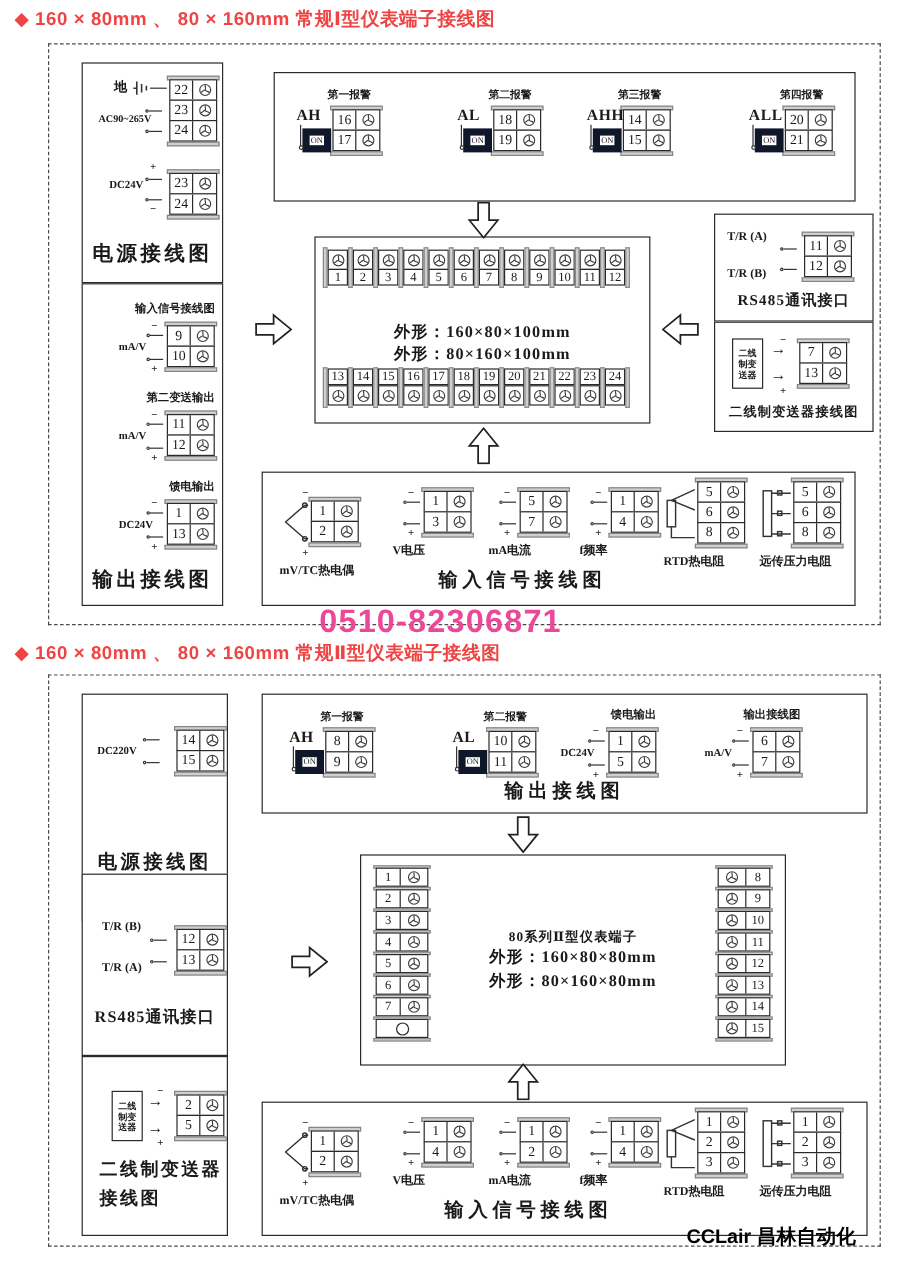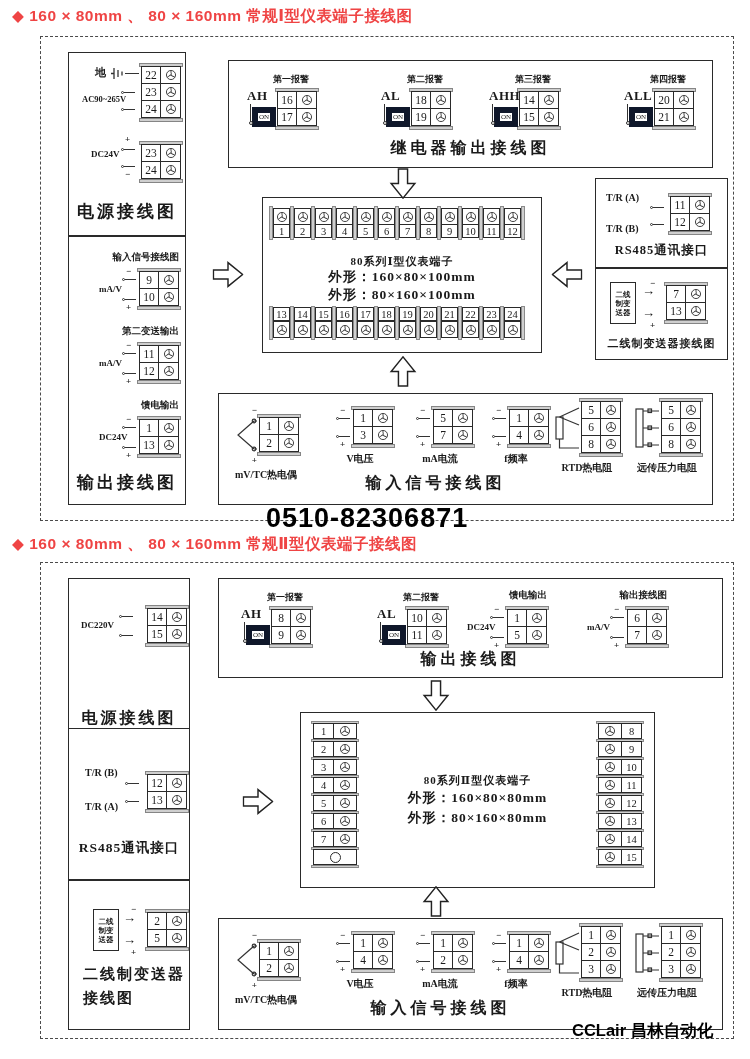--- a/index.html
+++ b/index.html
@@ -486,7 +486,6 @@
           </div>
         </div>
       </div>
-    <div class="big-label ctr" style="bottom:8px;font-size:16px;letter-spacing:4px">继电器输出接线图</div>
   </div>
 
   <div class="sbox" style="left:262px;top:197px;width:280px;height:156px">

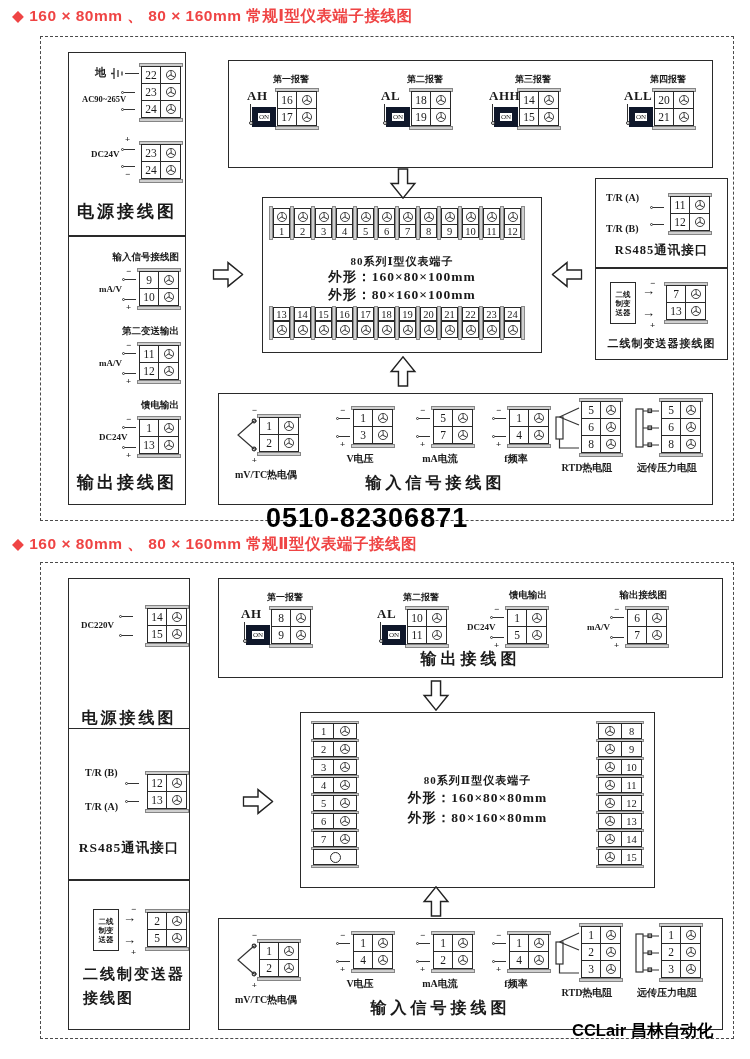--- a/index.html
+++ b/index.html
@@ -636,7 +636,6 @@
         </div>
         <div class="rail-v"></div>
       </div>
-    <div class="sm-label ctr" style="top:56px;position:absolute;font-size:11px;letter-spacing:1px">80系列Ⅰ型仪表端子</div>
     <div class="mid-label ctr" style="top:70px;font-size:13.5px">外形：160×80×100mm</div>
     <div class="mid-label ctr" style="top:88px;font-size:13.5px">外形：80×160×100mm</div>
     <div class="hstrip" style="left:6px;top:110px">

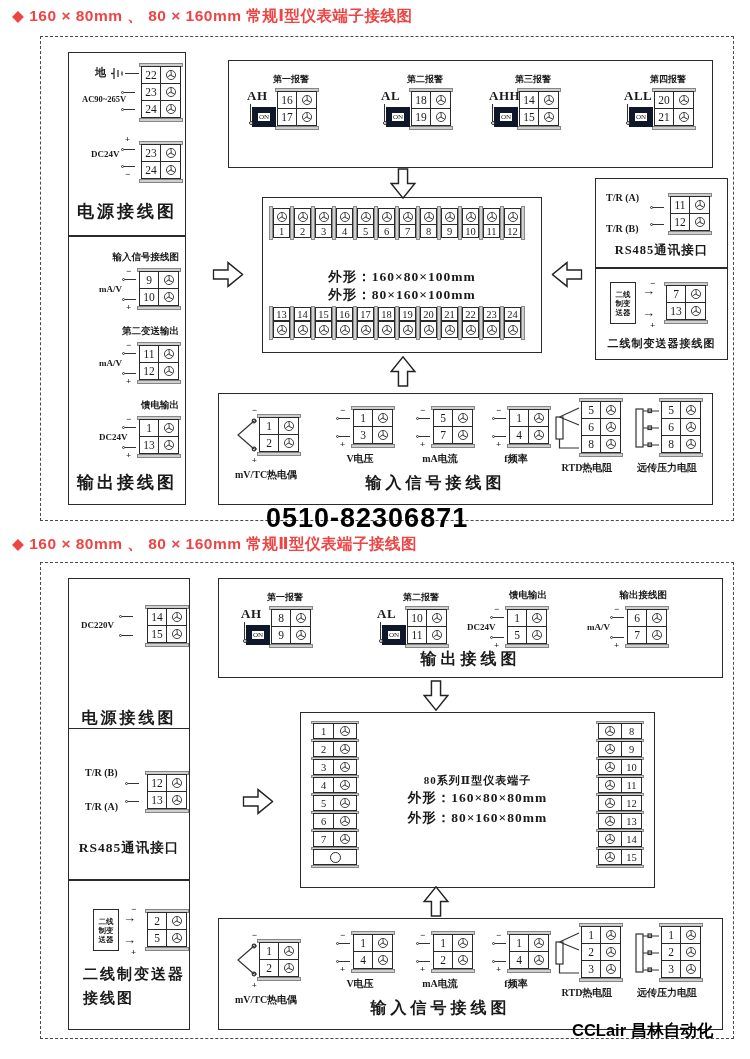--- a/index.html
+++ b/index.html
@@ -65,7 +65,7 @@
   .sw-dot{position:absolute;left:-2px;bottom:-2px;width:4px;height:4px;border:1px solid #333;border-radius:50%;background:#fff}
   
   .ig{position:absolute}
-  .ig-label{font-size:10px;font-weight:bold;white-space:nowrap;text-align:center;margin-top:4px}
+  .ig-label{font-size:10px;font-weight:bold;white-space:nowrap;text-align:left;margin-top:4px}
   .sym{fill:none;stroke:#333;stroke-width:1.2}
   .tcwrap{display:flex;flex-direction:column;align-items:flex-end;margin-right:2px}
   

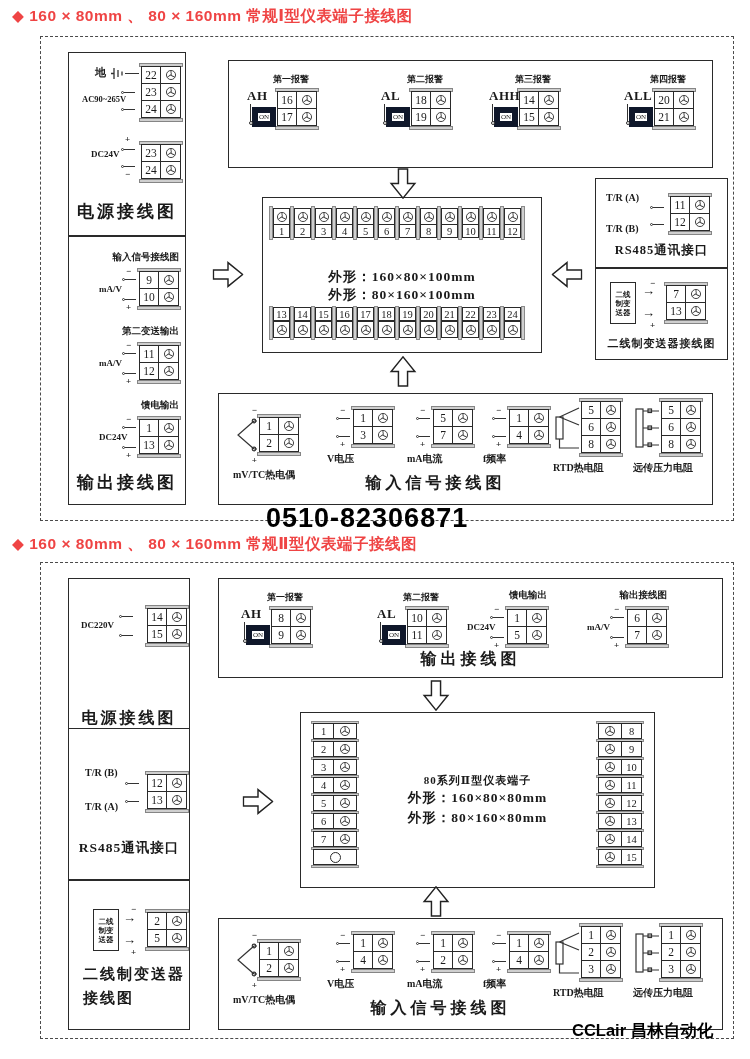--- a/index.html
+++ b/index.html
@@ -1162,7 +1162,7 @@
         <path d="M10 1 H20 V17 H28 L15 33 L2 17 H10 Z"></path>
       </svg></div>
 
-  <div class="wm-phone" style="left: 266px; top: 503px; color: #000000;">0510-82306871</div>
+  <div class="wm-phone" style="left: 266px; top: 503px; color: #ec4899;">0510-82306871</div>
 
   <div class="sec-title" style="left:12px;top:534px">◆ 160 × 80mm 、 80 × 160mm 常规Ⅱ型仪表端子接线图</div>
   <div class="dashed-box" style="left:40px;top:562px;width:694px;height:477px"></div>

